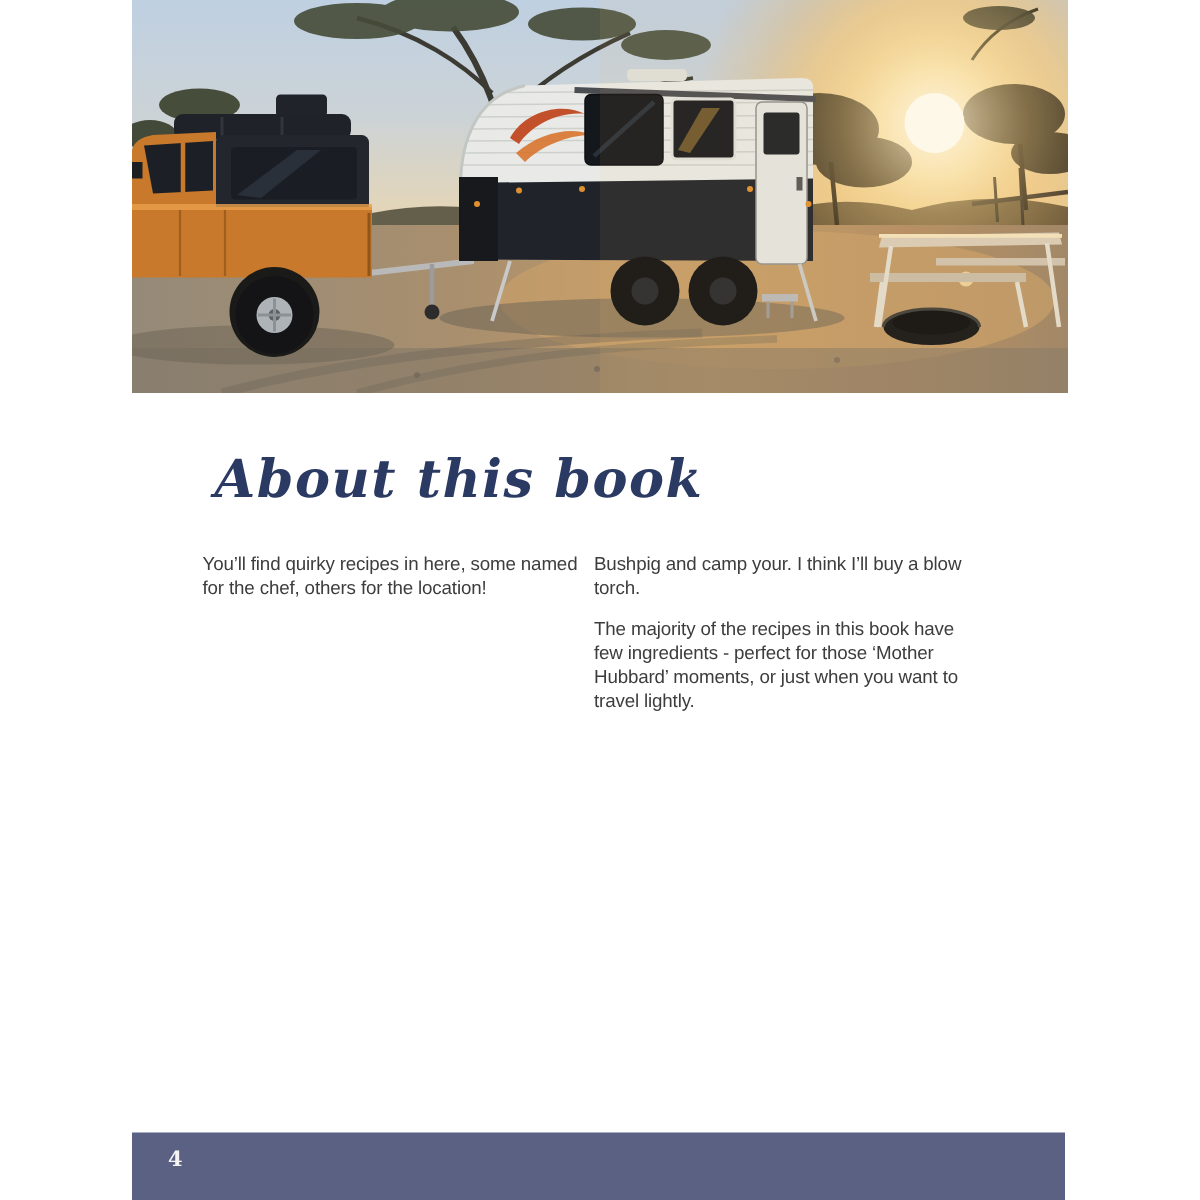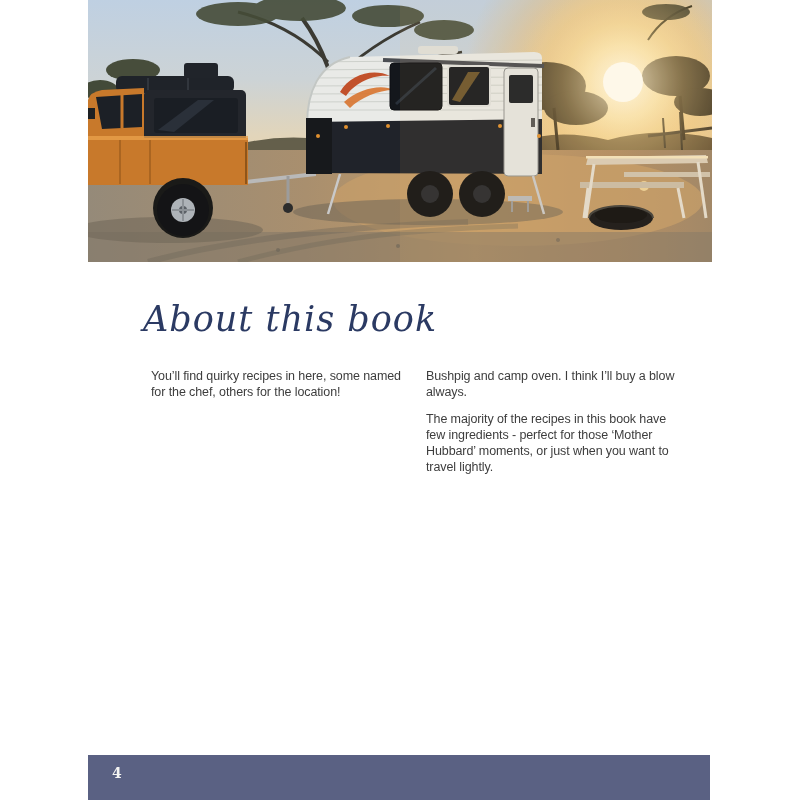--- a/index.html
+++ b/index.html
@@ -8,7 +8,7 @@
   .photo{position:absolute;left:88px;top:0;width:624px;height:262px;overflow:hidden;}
   .photo svg{display:block;}
   .page-title{position:absolute;left:143px;top:299px;
-        font-family:"DejaVu Serif",serif;font-style:italic;font-weight:normal;
+        font-family:"DejaVu Serif",serif;font-style:italic;font-weight:bold;
         font-size:35px;color:#2b3a63;letter-spacing:1px;}
   .columns{position:absolute;left:151px;top:368px;width:537px;display:flex;gap:14px;}
   .col{width:261px;}

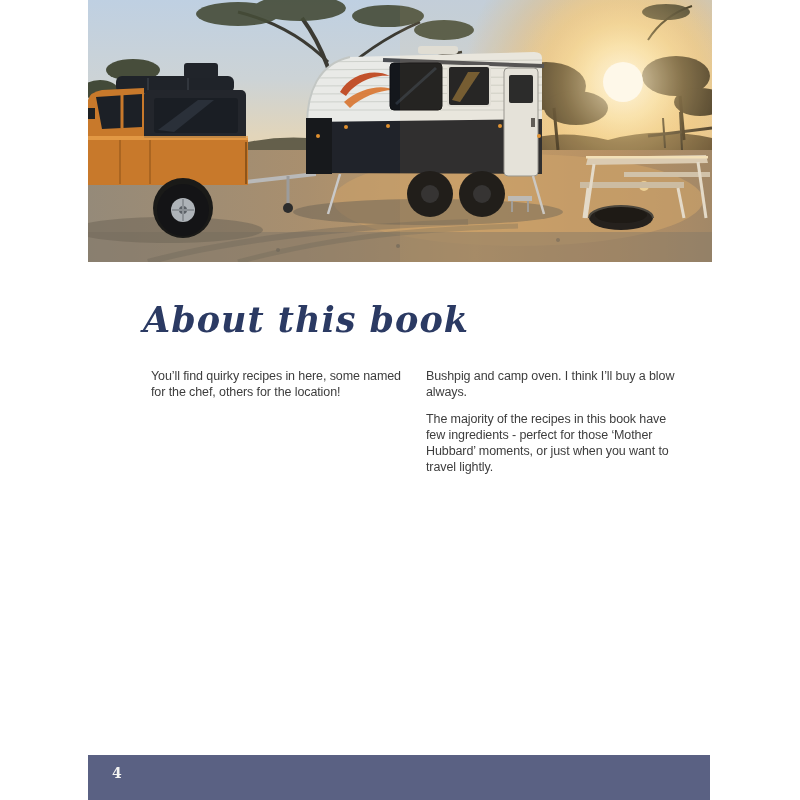--- a/index.html
+++ b/index.html
@@ -10,7 +10,7 @@
   .page-title{position:absolute;left:143px;top:299px;
         font-family:"DejaVu Serif",serif;font-style:italic;font-weight:bold;
         font-size:35px;color:#2b3a63;letter-spacing:1px;}
-  .columns{position:absolute;left:151px;top:368px;width:537px;display:flex;gap:14px;}
+  .columns{position:absolute;left:135px;top:368px;width:537px;display:flex;}
   .col{width:261px;}
   .col p{margin:0 0 10px 0;font-size:12.5px;line-height:16.3px;color:#3d3d3d;
         letter-spacing:-0.1px;}

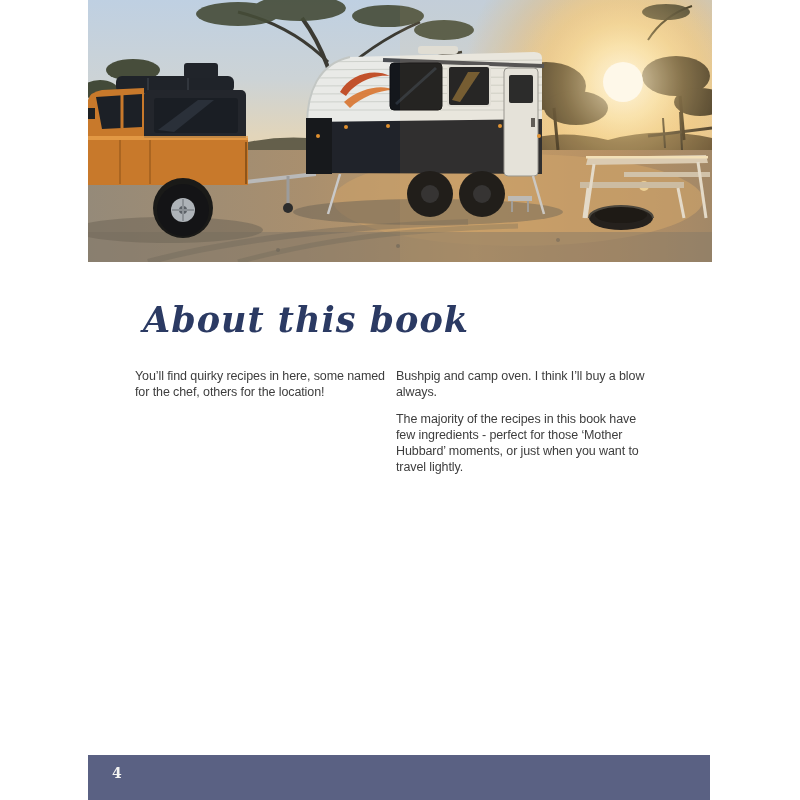--- a/index.html
+++ b/index.html
@@ -225,7 +225,7 @@
       <p>You’ll find quirky recipes in here, some named for the chef, others for the location!</p>
     </div>
     <div class="col">
-      <p>Bushpig and camp oven. I think I’ll buy a blow always.</p>
+      <p>Bushpig and camp your. I think I’ll buy a blow torch.</p>
       <p>The majority of the recipes in this book have few ingredients - perfect for those ‘Mother Hubbard’ moments, or just when you want to travel lightly.</p>
     </div>
   </div>

